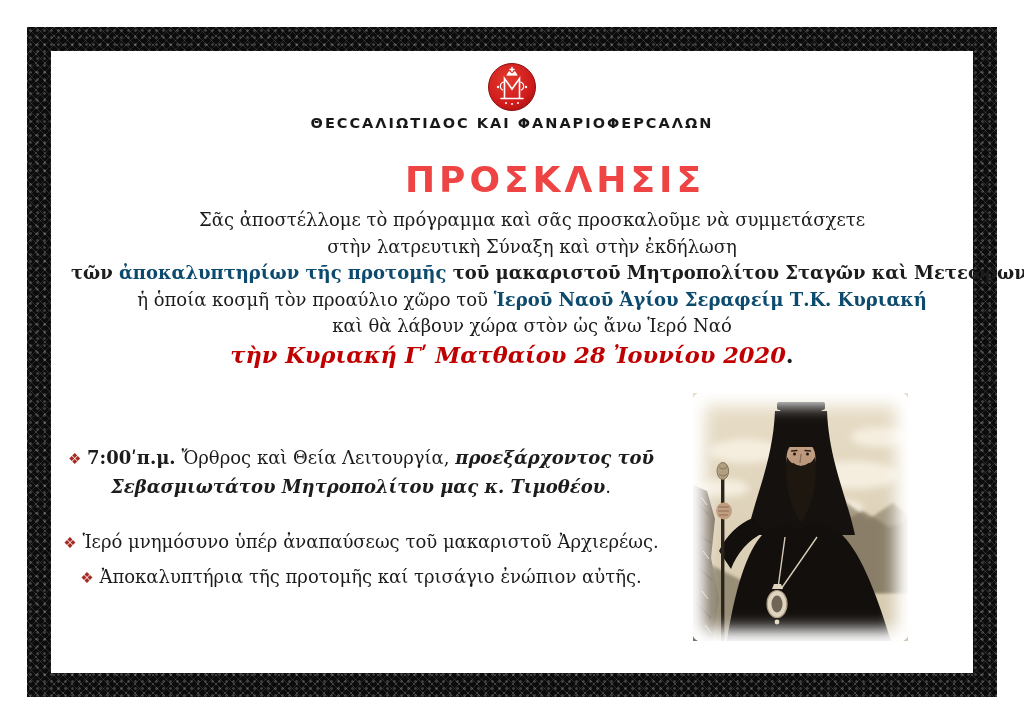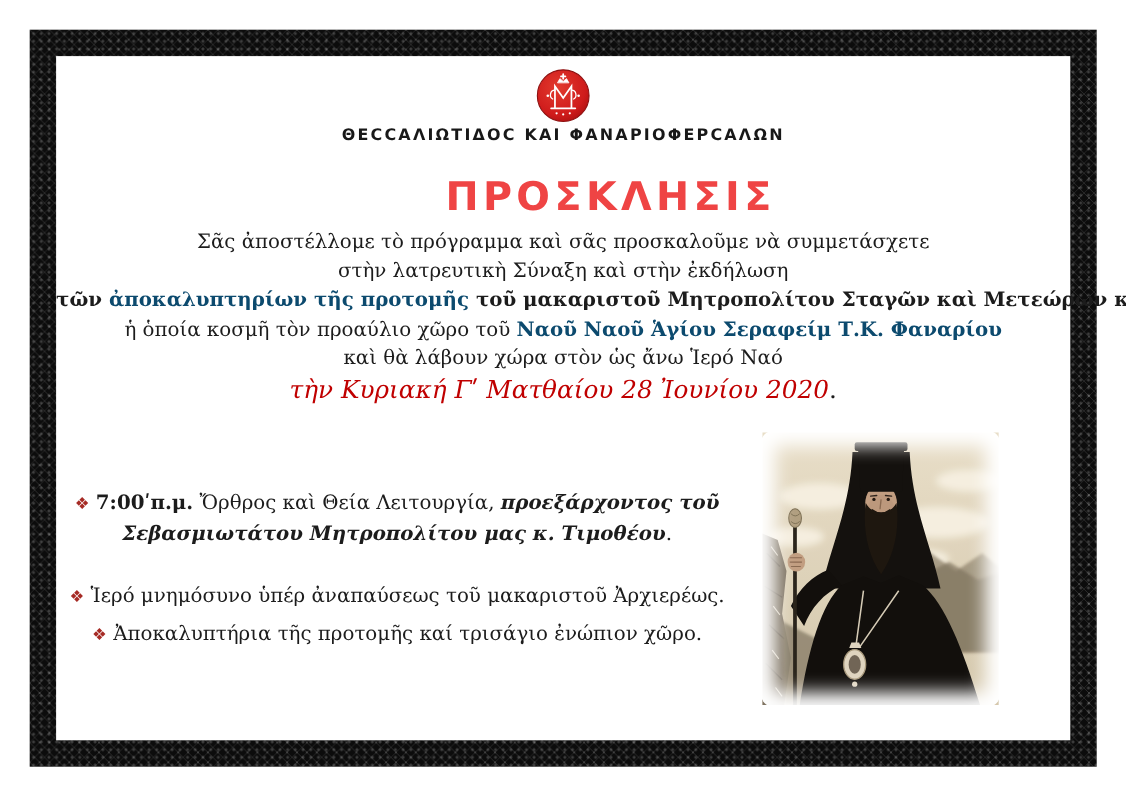--- a/index.html
+++ b/index.html
@@ -26,7 +26,7 @@
              font-family:"DejaVu Sans", sans-serif;font-weight:600;font-size:36px;letter-spacing:4px;padding-left:43px;}
 
   .para{position:absolute;top:156px;width:100%;text-align:center;color:#1c1c1c;
-        font-size:18px;line-height:26.5px;}
+        font-size:18px;line-height:26.5px;padding-left:20px;}
   .para .ln{white-space:nowrap;}
   .red{color:#0c4a6e;font-weight:bold;}
   .bold{font-weight:bold;}

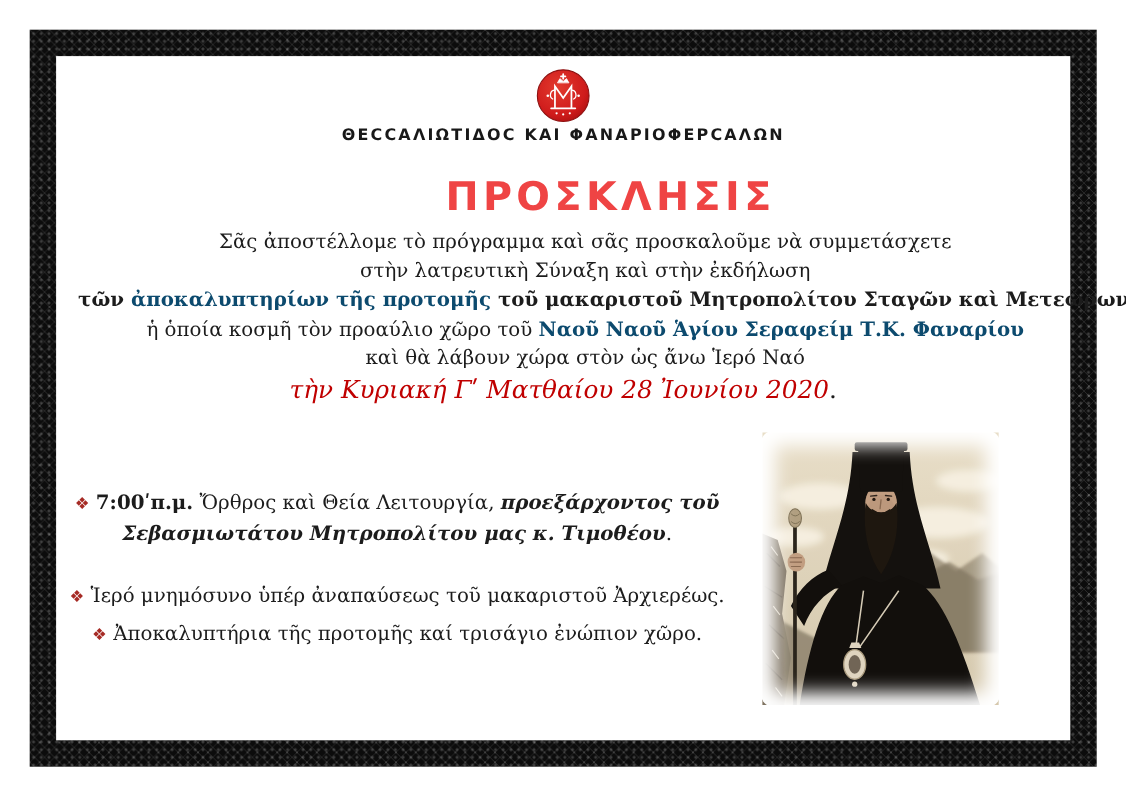--- a/index.html
+++ b/index.html
@@ -94,7 +94,7 @@
       <div class="ln">Σᾶς ἀποστέλλομε τὸ πρόγραμμα καὶ σᾶς προσκαλοῦμε νὰ συμμετάσχετε</div>
       <div class="ln">στὴν λατρευτικὴ Σύναξη καὶ στὴν ἐκδήλωση</div>
       <div class="ln"><span class="bold">τῶν </span><span class="red">ἀποκαλυπτηρίων τῆς προτομῆς</span><span class="bold"> τοῦ μακαριστοῦ Μητροπολίτου Σταγῶν καὶ Μετεώρων κυροῦ Σεραφείμ,</span></div>
-      <div class="ln"><span>ἡ ὁποία κοσμῆ τὸν προαύλιο χῶρο τοῦ </span><span class="red">Ναοῦ Ναοῦ Ἁγίου Σεραφείμ Τ.Κ. Φαναρίου</span></div>
+      <div class="ln"><span>ἡ ὁποία κοσμῆ τὸν προαύλιο χῶρο τοῦ </span><span class="red">Ἱεροῦ Ναοῦ Ἁγίου Σεραφείμ Τ.Κ. Κυριακή</span></div>
       <div class="ln">καὶ θὰ λάβουν χώρα στὸν ὡς ἄνω Ἱερό Ναό</div>
     </div>
 

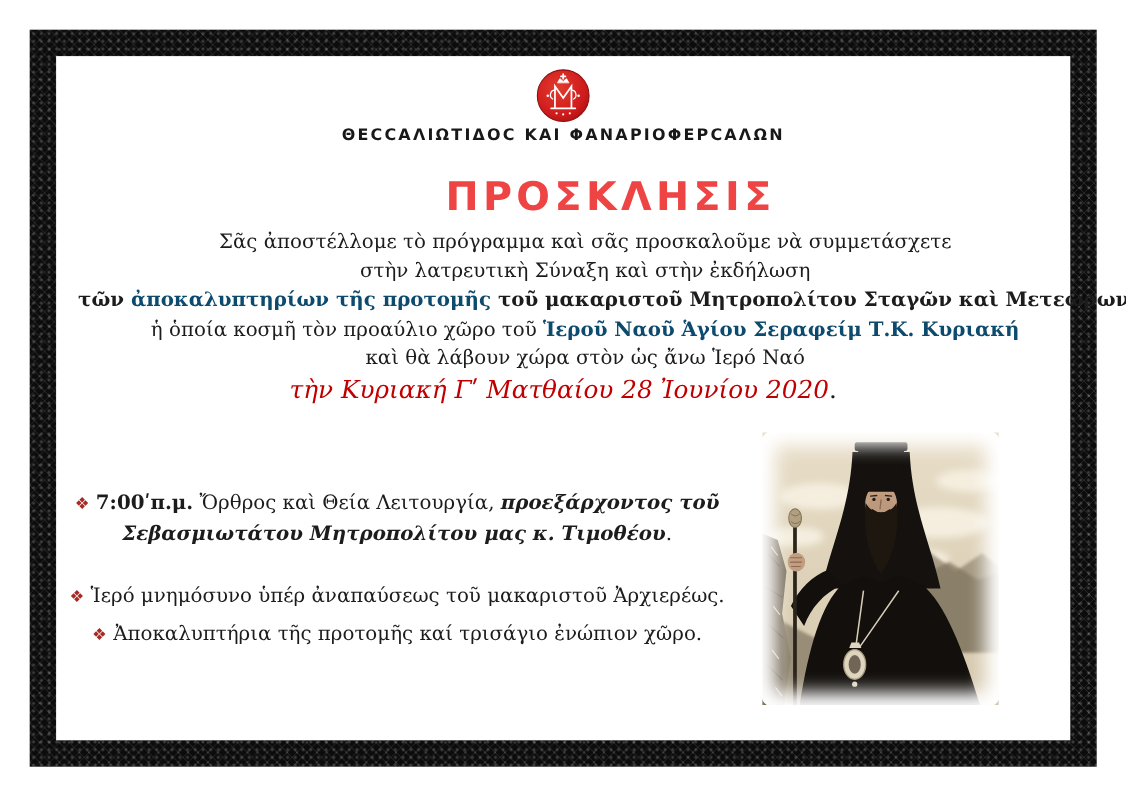--- a/index.html
+++ b/index.html
@@ -33,7 +33,7 @@
   .bi{font-weight:bold;font-style:italic;}
 
   .date-line{position:absolute;top:291px;width:100%;text-align:center;
-             font-size:22.5px;font-weight:normal;font-style:italic;color:#c00000;}
+             font-size:22.5px;font-weight:bold;font-style:italic;color:#c00000;}
   .date-line .dot{color:#1c1c1c;font-style:normal;}
 
   .program-heading{position:absolute;left:-28px;top:363px;width:620px;text-align:center;

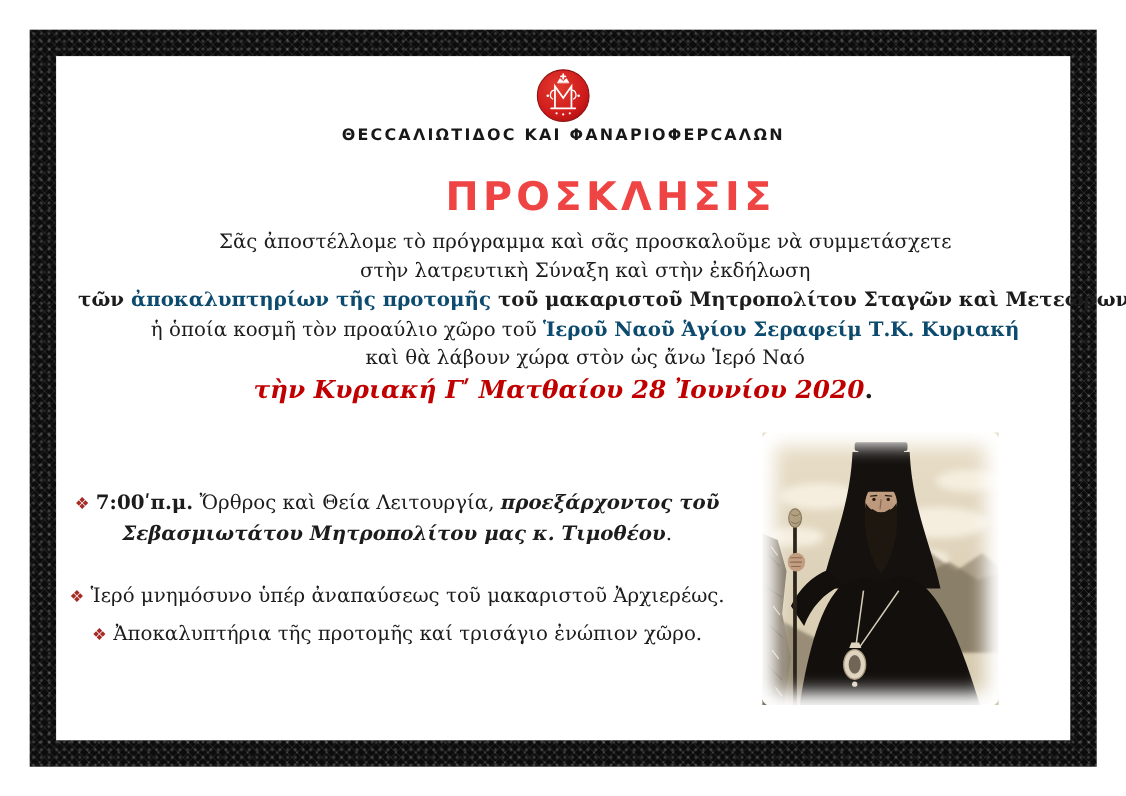--- a/index.html
+++ b/index.html
@@ -116,7 +116,7 @@
 
     <div class="prog-item item3">
       <span class="bullet">❖</span>
-      <span>Ἀποκαλυπτήρια τῆς προτομῆς καί τρισάγιο ἐνώπιον χῶρο.</span>
+      <span>Ἀποκαλυπτήρια τῆς προτομῆς καί τρισάγιο ἐνώπιον αὐτῆς.</span>
     </div>
 
     <div class="photo" role="img">

